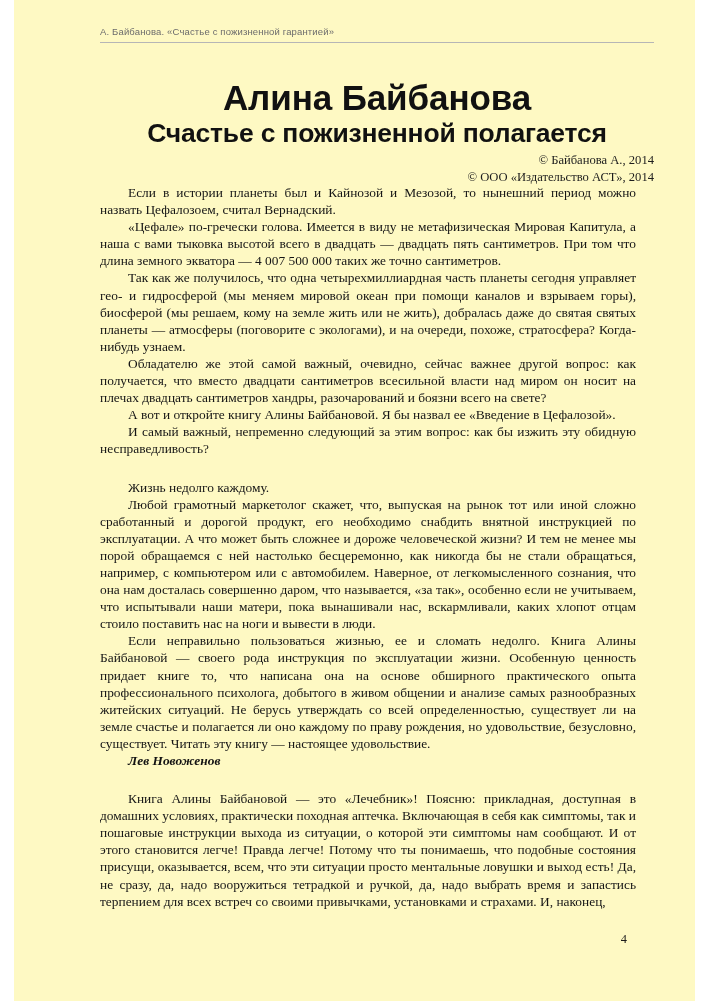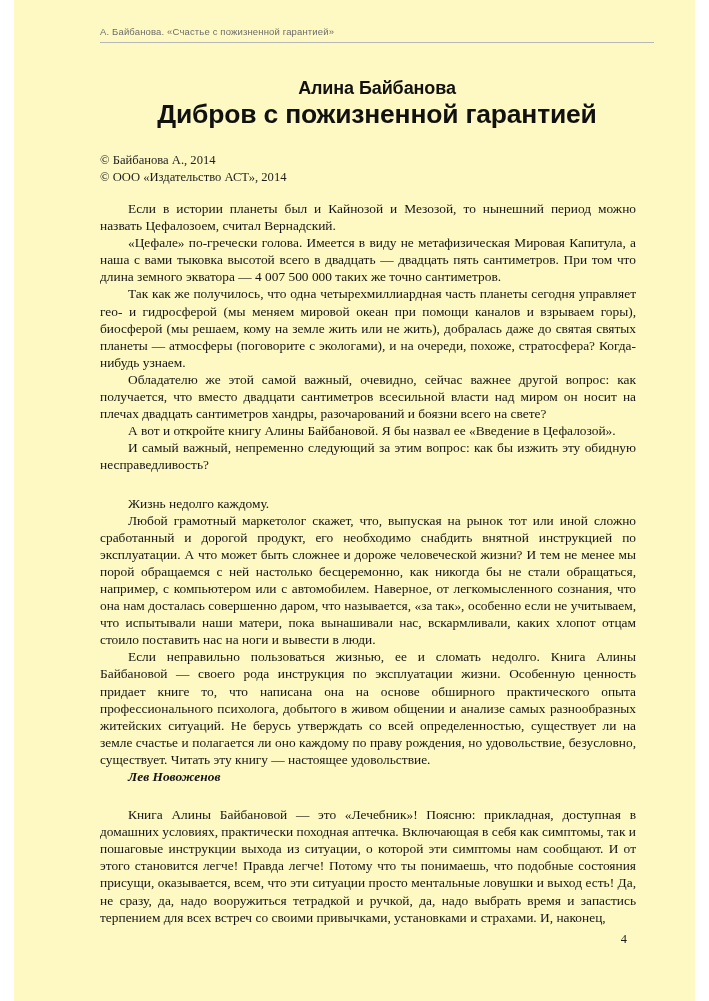--- a/index.html
+++ b/index.html
@@ -56,7 +56,7 @@
   .book-author {
     font-family: "Liberation Sans", "DejaVu Sans", sans-serif;
     font-weight: bold;
-    font-size: 18px;
+    font-size: 35px;
     line-height: 1.12;
     letter-spacing: -0.1px;
     color: #111111;

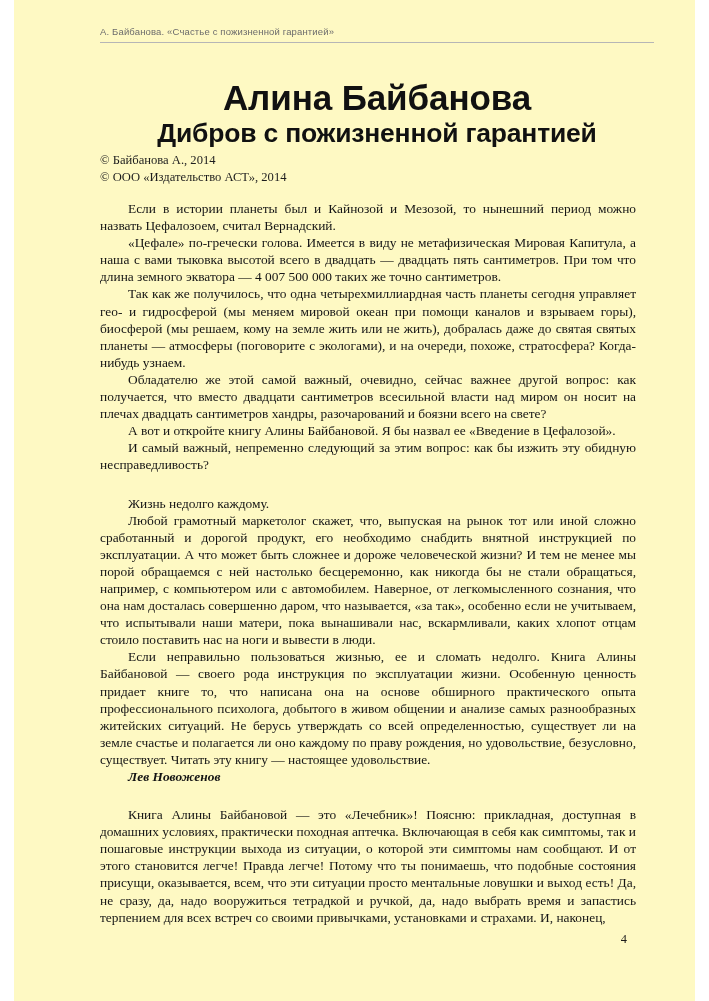--- a/index.html
+++ b/index.html
@@ -139,7 +139,7 @@
 
   <div class="title-block">
     <span class="book-author">Алина Байбанова</span>
-    <span class="book-title">Дибров с пожизненной гарантией</span>
+    <span class="book-title">Счастье с пожизненной полагается</span>
   </div>
 
   <div class="copyright-block">

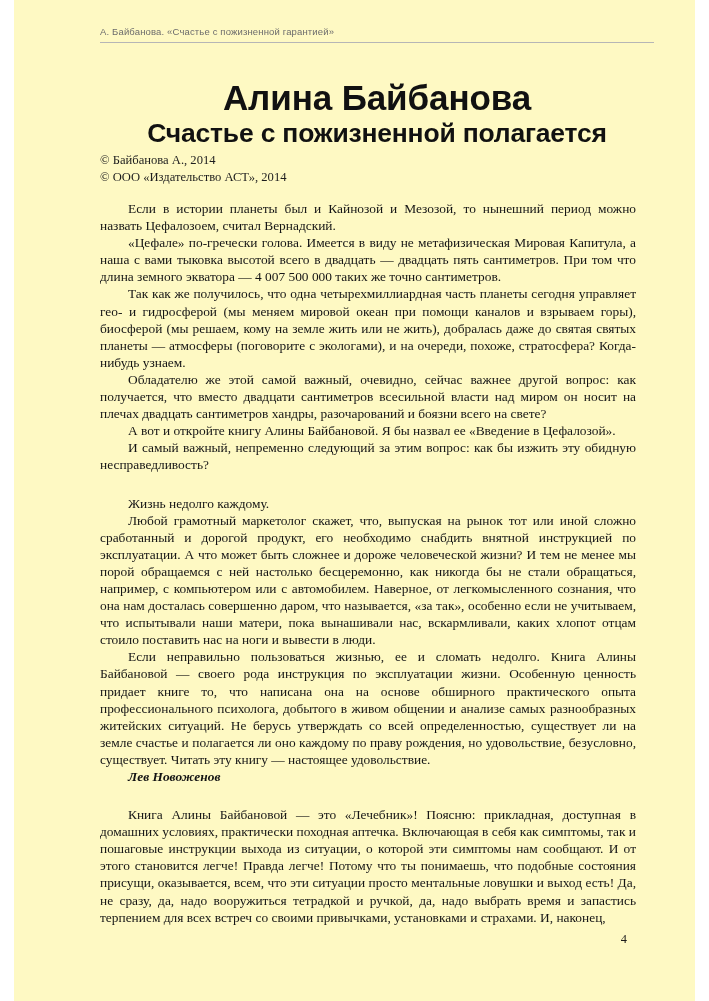--- a/index.html
+++ b/index.html
@@ -79,7 +79,7 @@
     left: 86px;
     top: 152px;
     width: 554px;
-    text-align: left;
+    text-align: right;
   }
   .copyright-line {
     display: block;

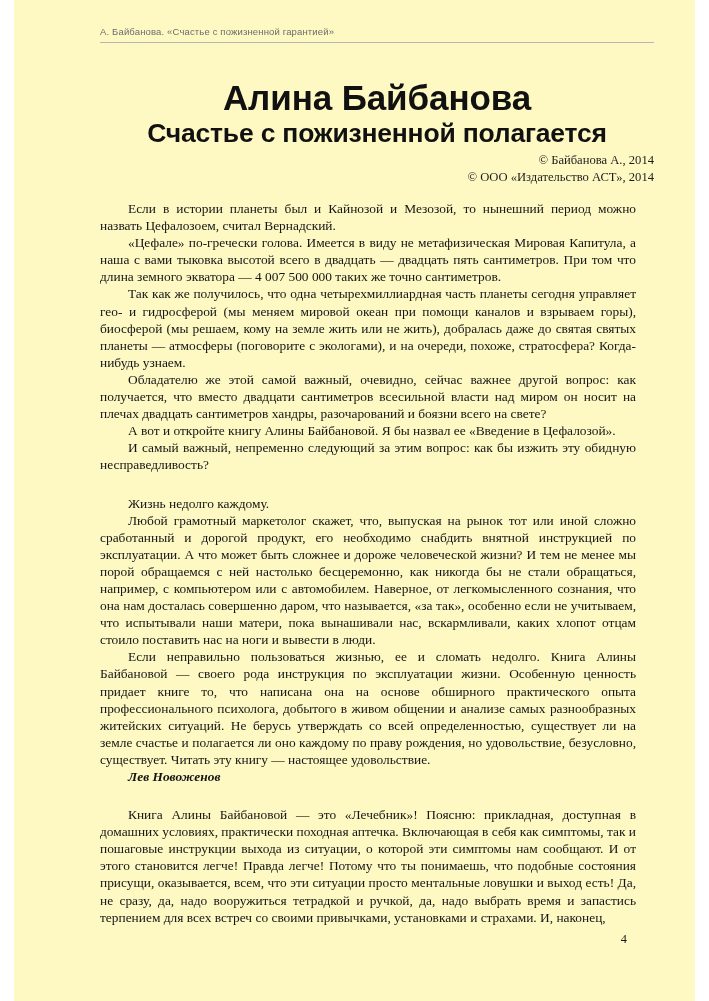--- a/index.html
+++ b/index.html
@@ -92,7 +92,7 @@
   .text-column {
     position: absolute;
     left: 86px;
-    top: 200px;
+    top: 184px;
     width: 536px;
   }
   p.para {

